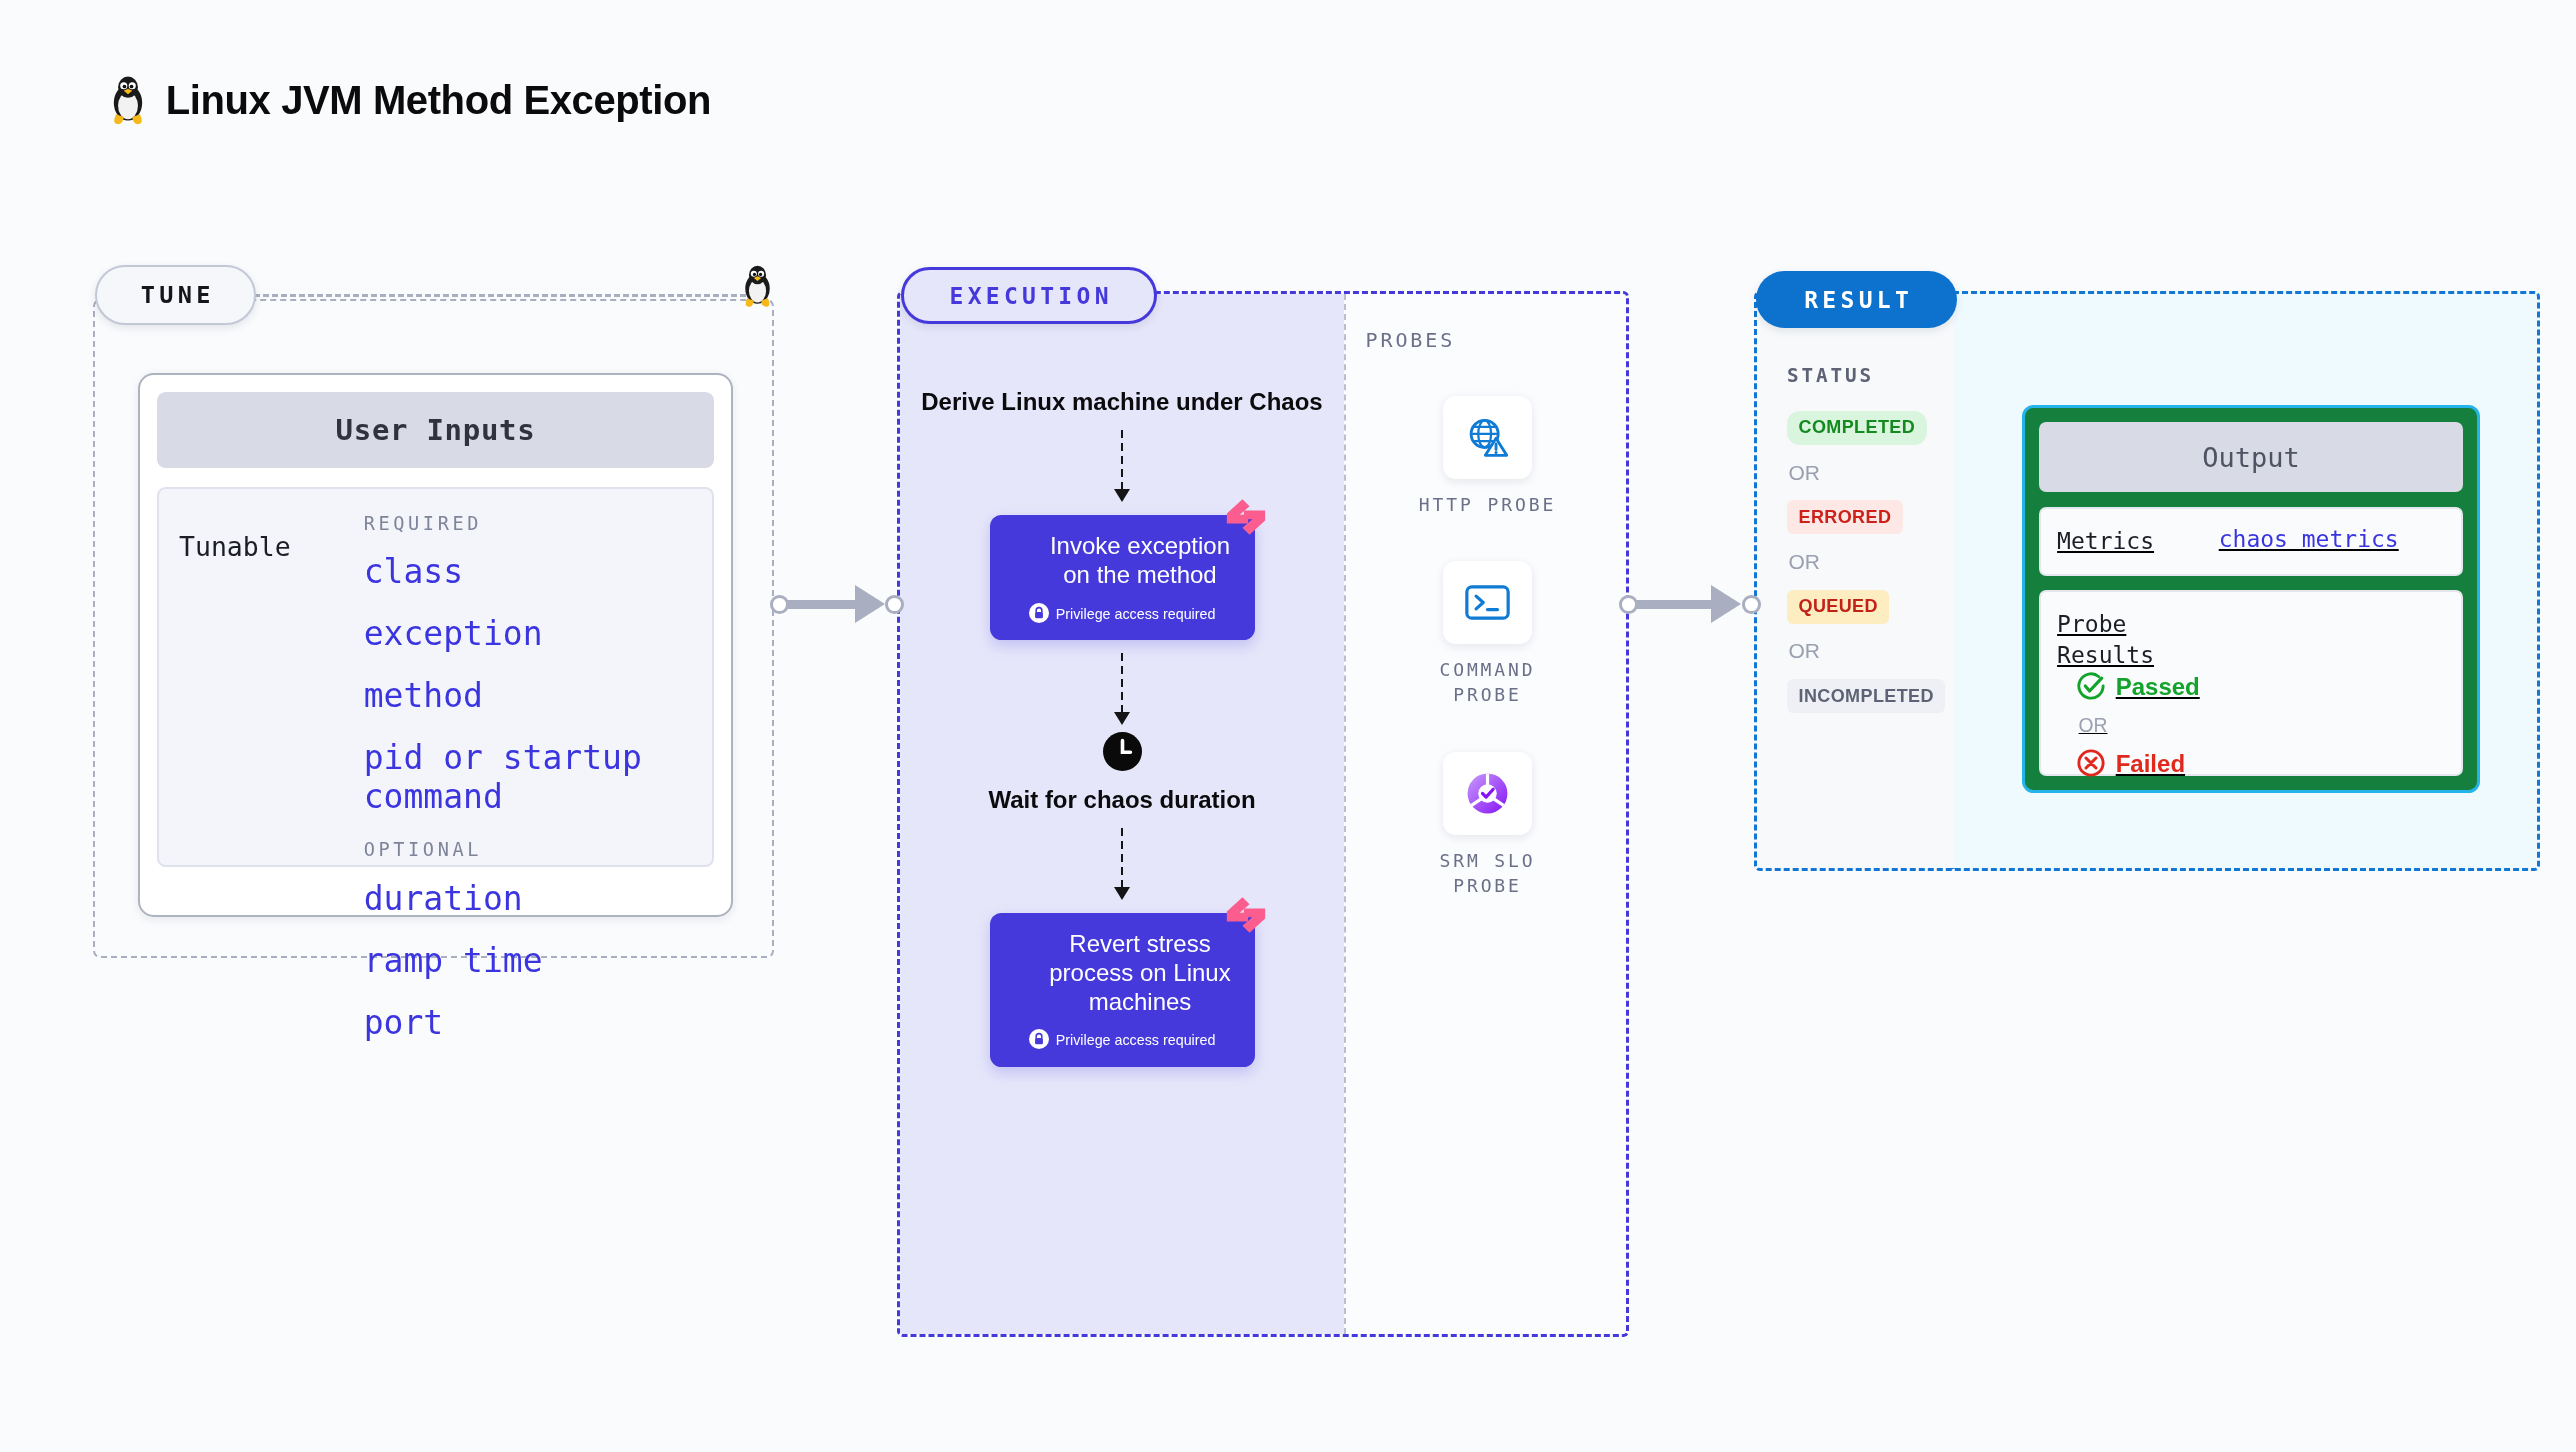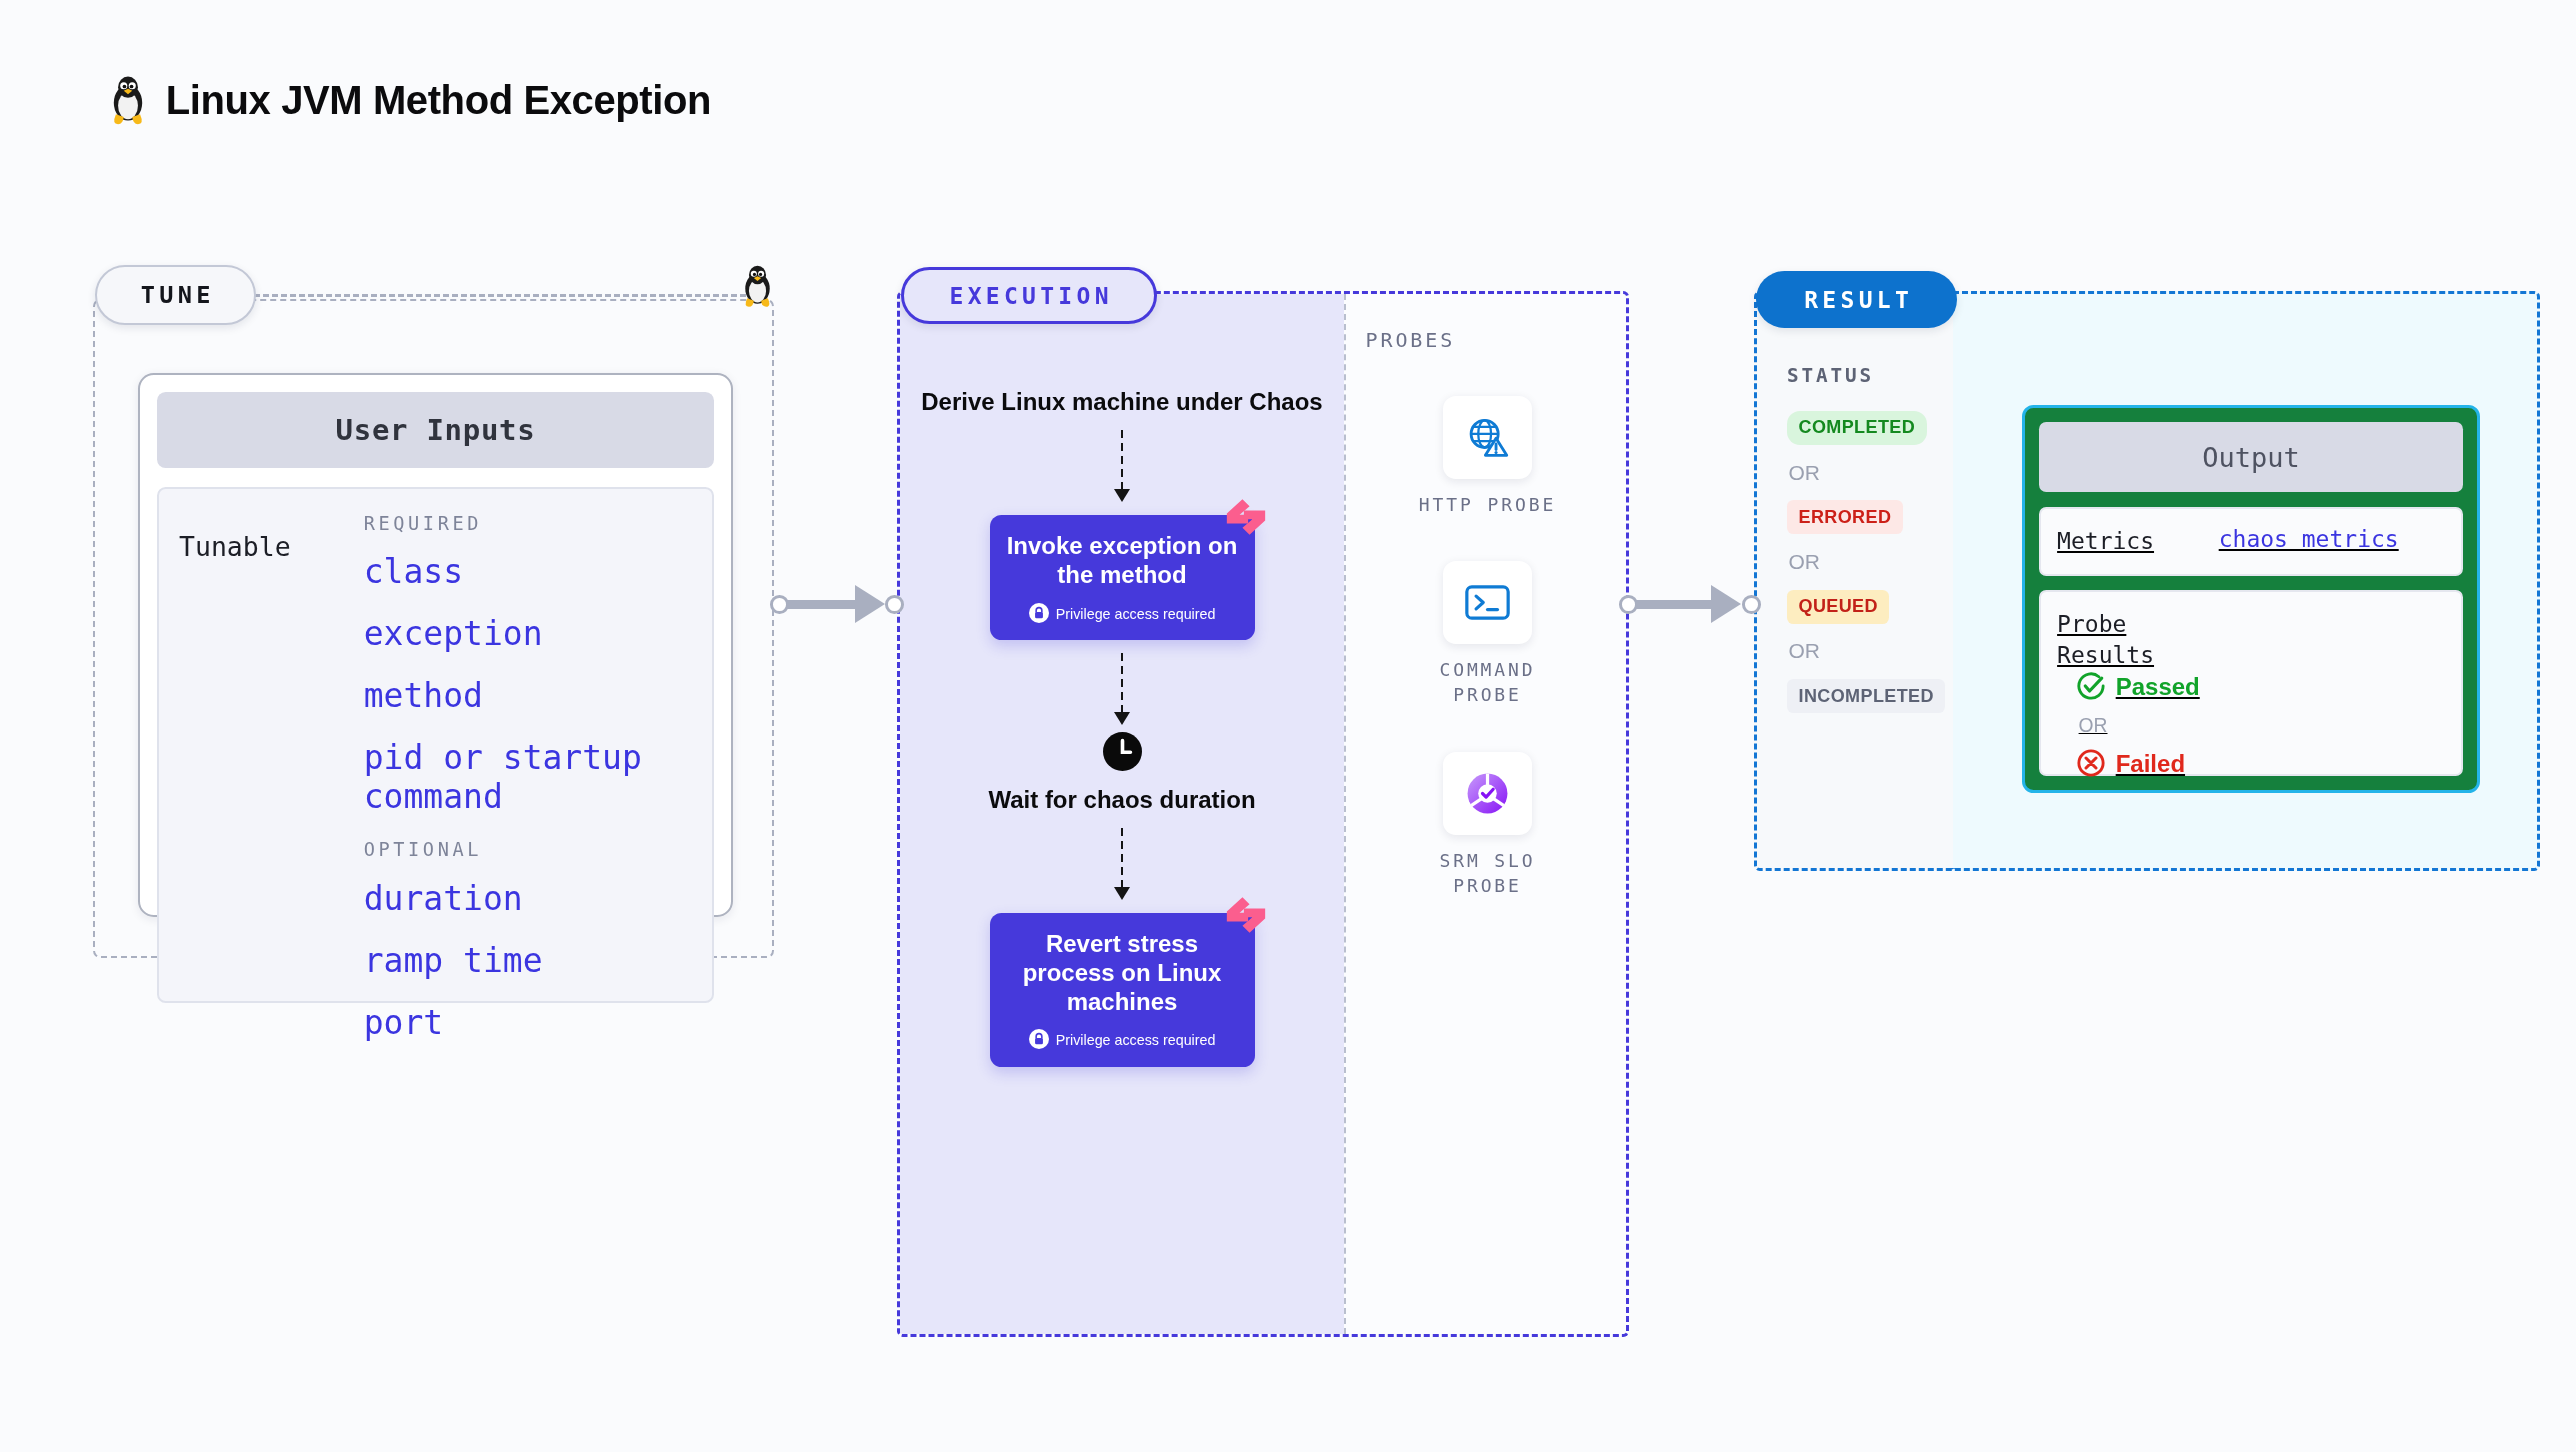--- a/index.html
+++ b/index.html
@@ -93,7 +93,7 @@
     background: #f4f5fa;
     border: 2.1px solid #dfe2ec;
     border-radius: 8.6px;
-    height: 516px;
+    height: 380px;
     display: flex;
     padding: 24px 21.5px 14.3px 20px;
   }

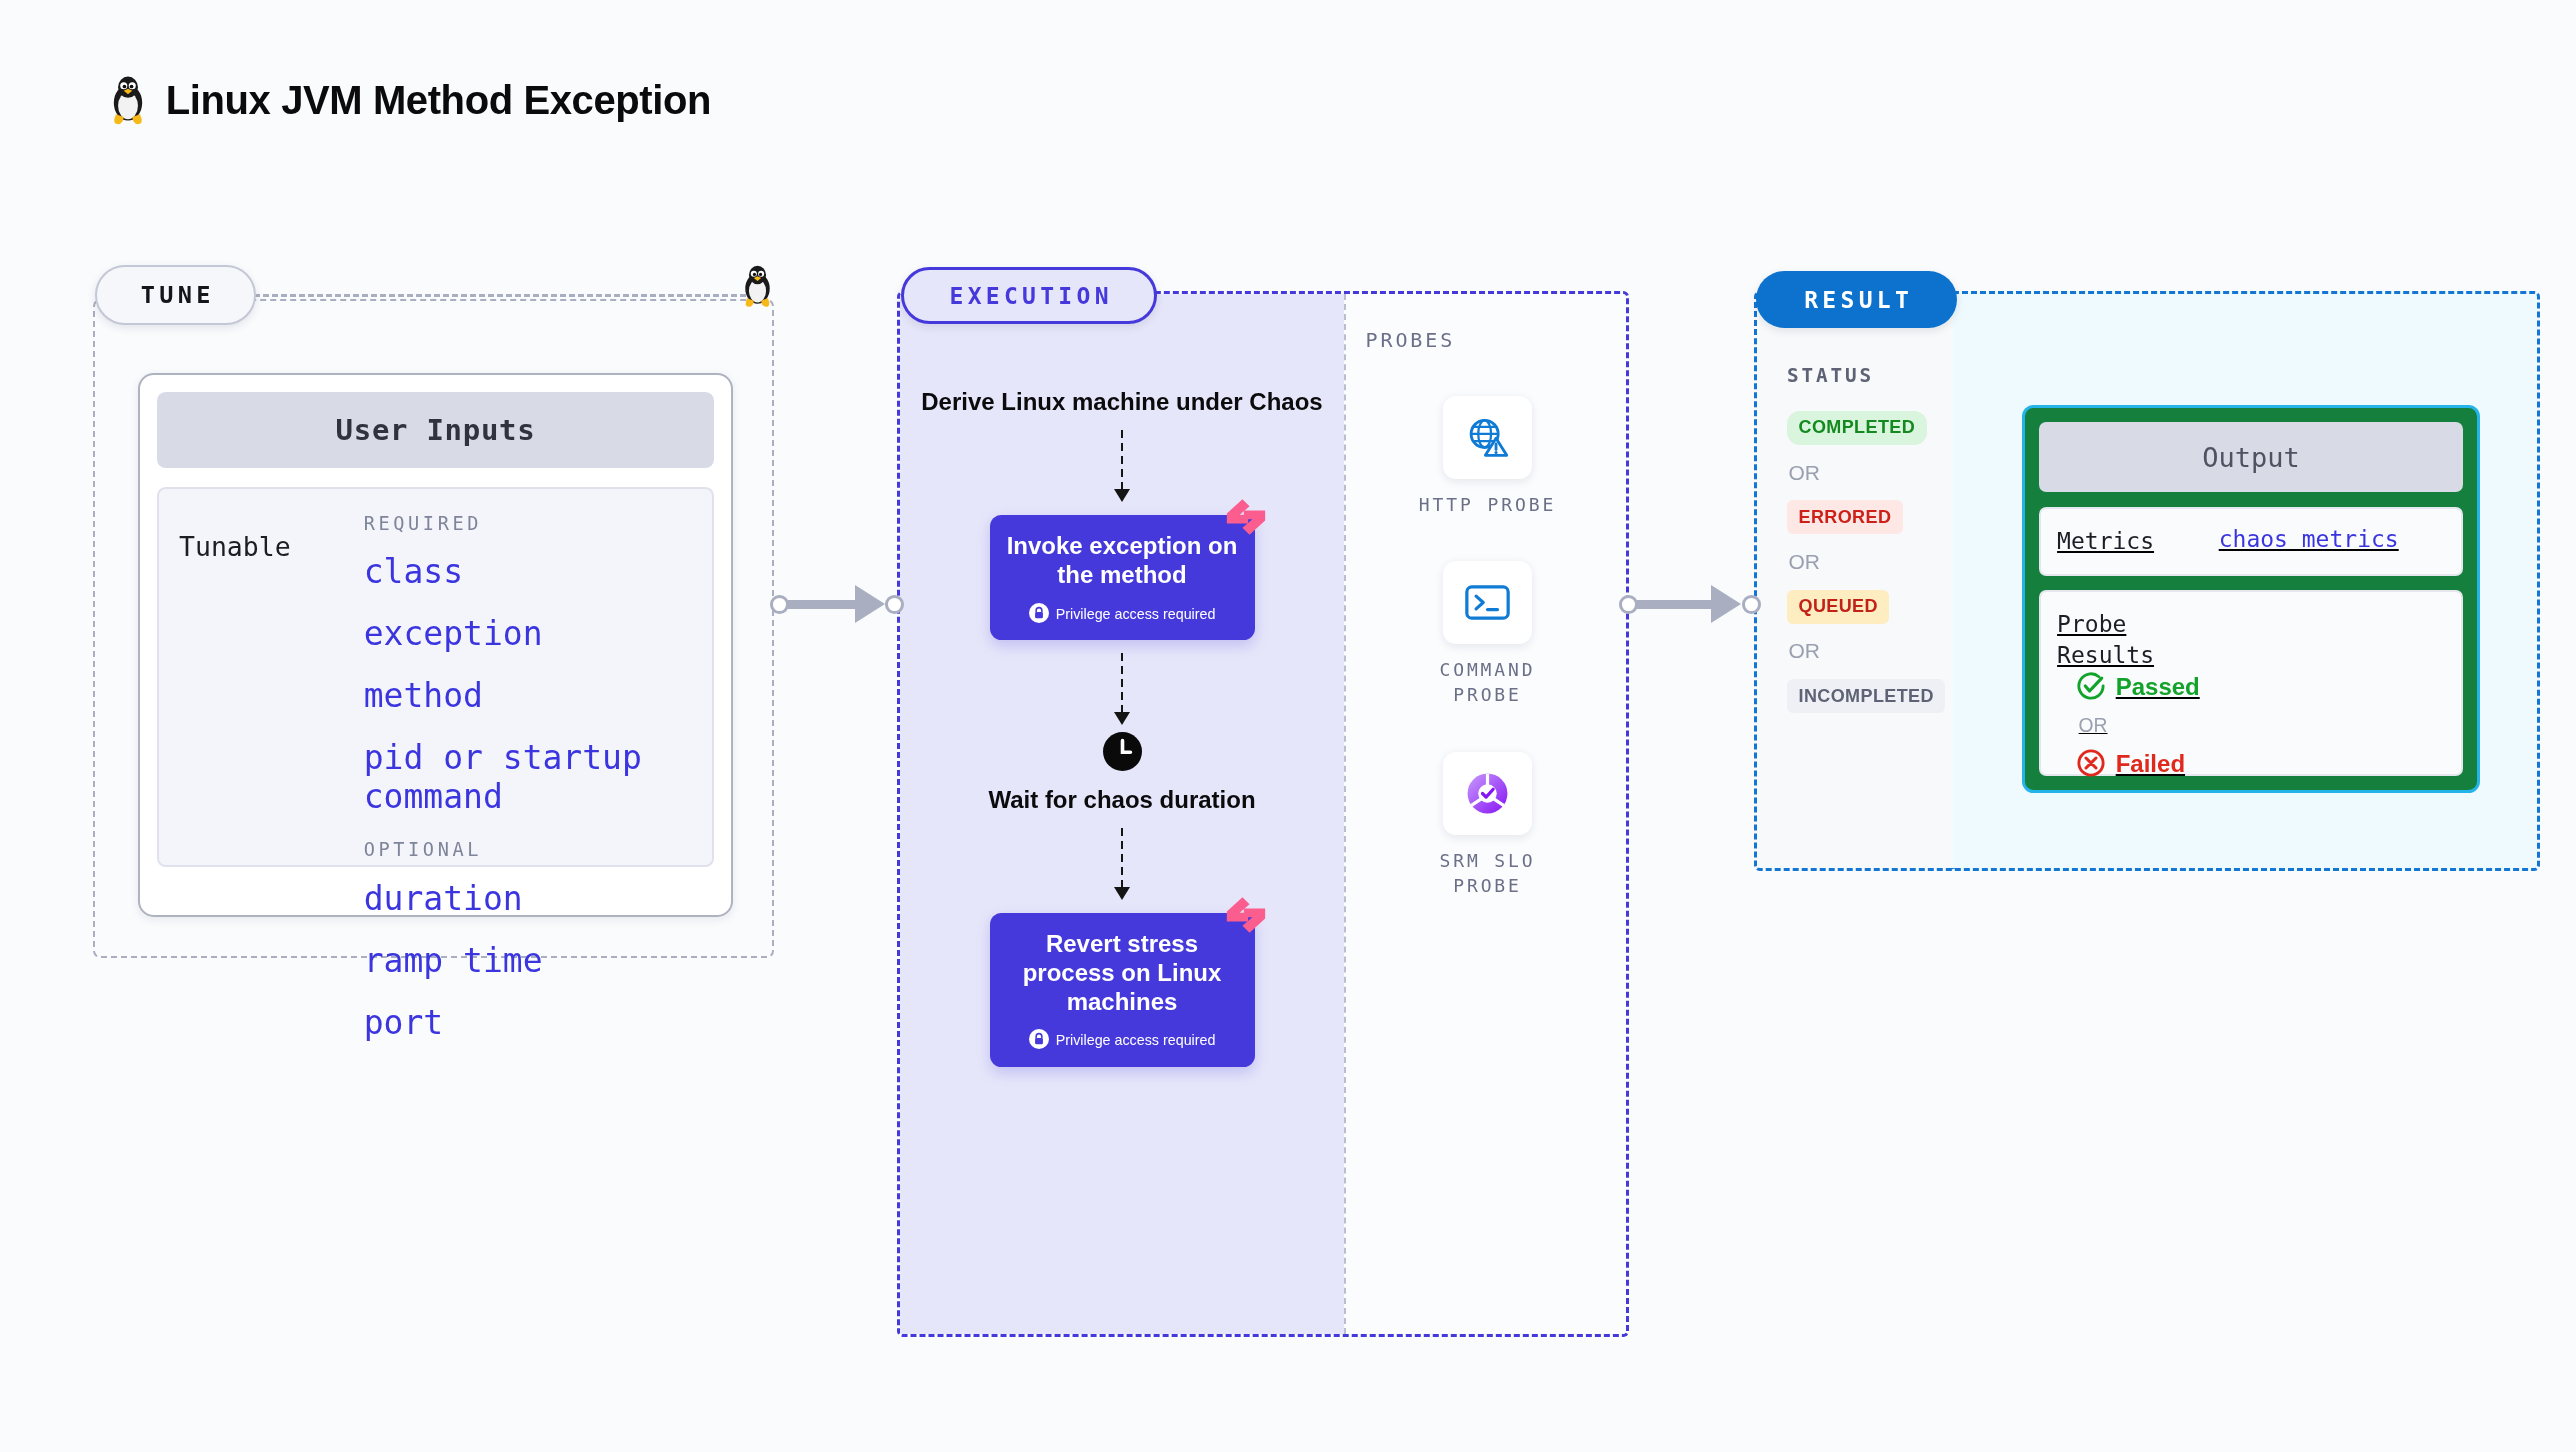--- a/index.html
+++ b/index.html
@@ -174,7 +174,7 @@
     box-shadow: 0 5.7px 14.3px rgba(70,57,219,0.22);
   }
   .action-title {
-    color: #ffffff; font-size: 24px; font-weight: 700; line-height: 1.2;
+    color: #ffffff; font-size: 24px; font-weight: 400; line-height: 1.2; margin-left: 36px;
   }
   .priv-row {
     display: flex; align-items: center; justify-content: center;

